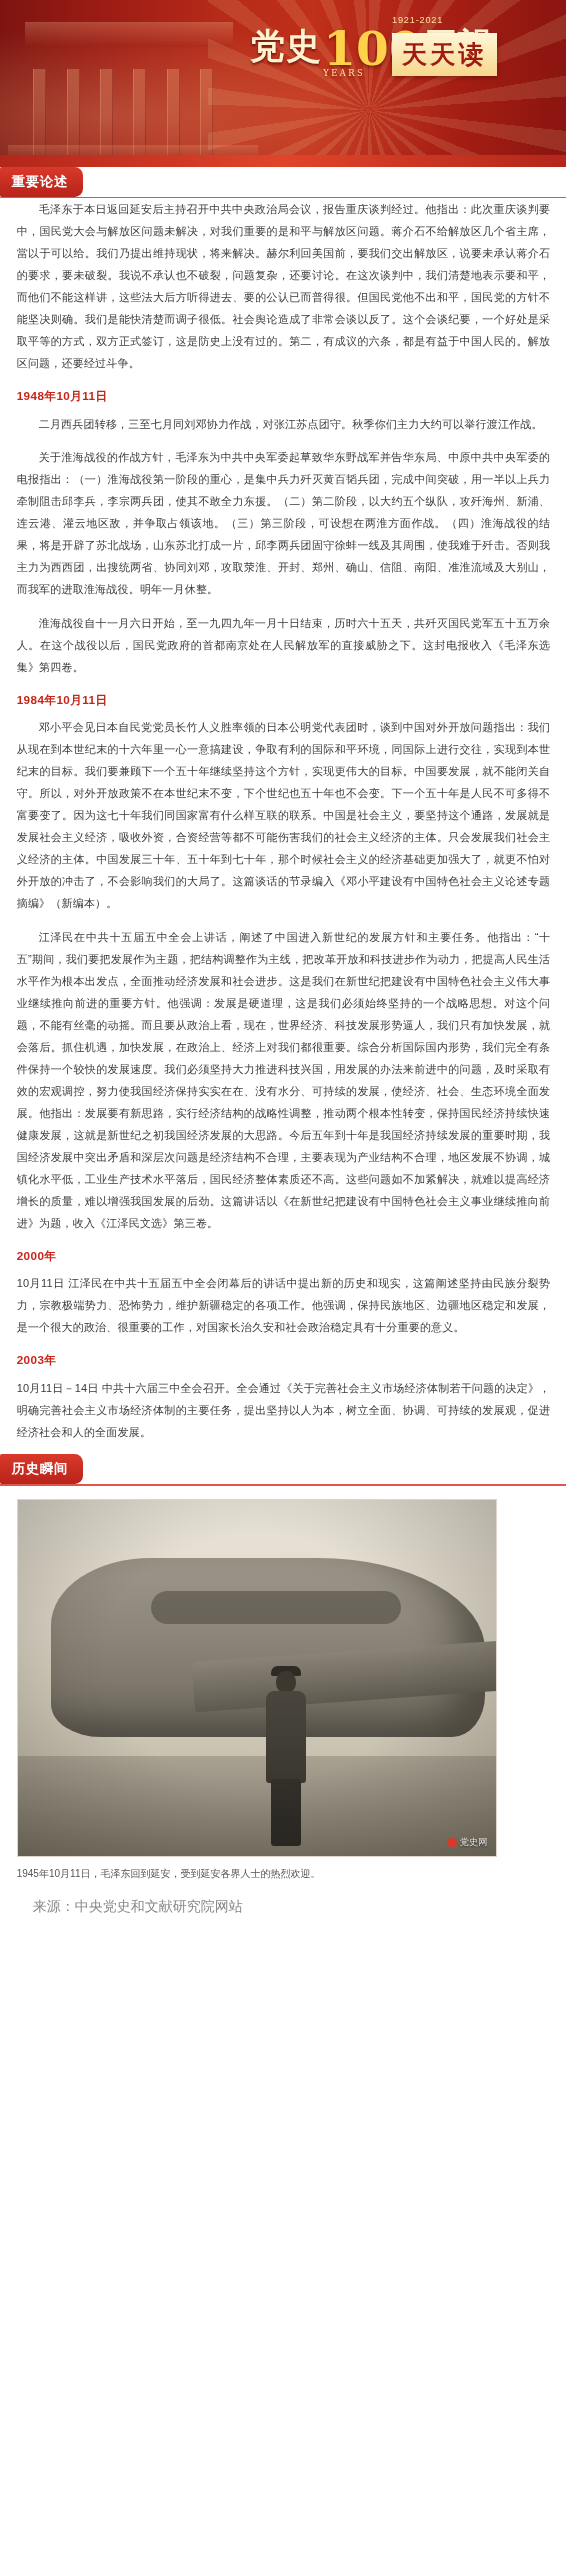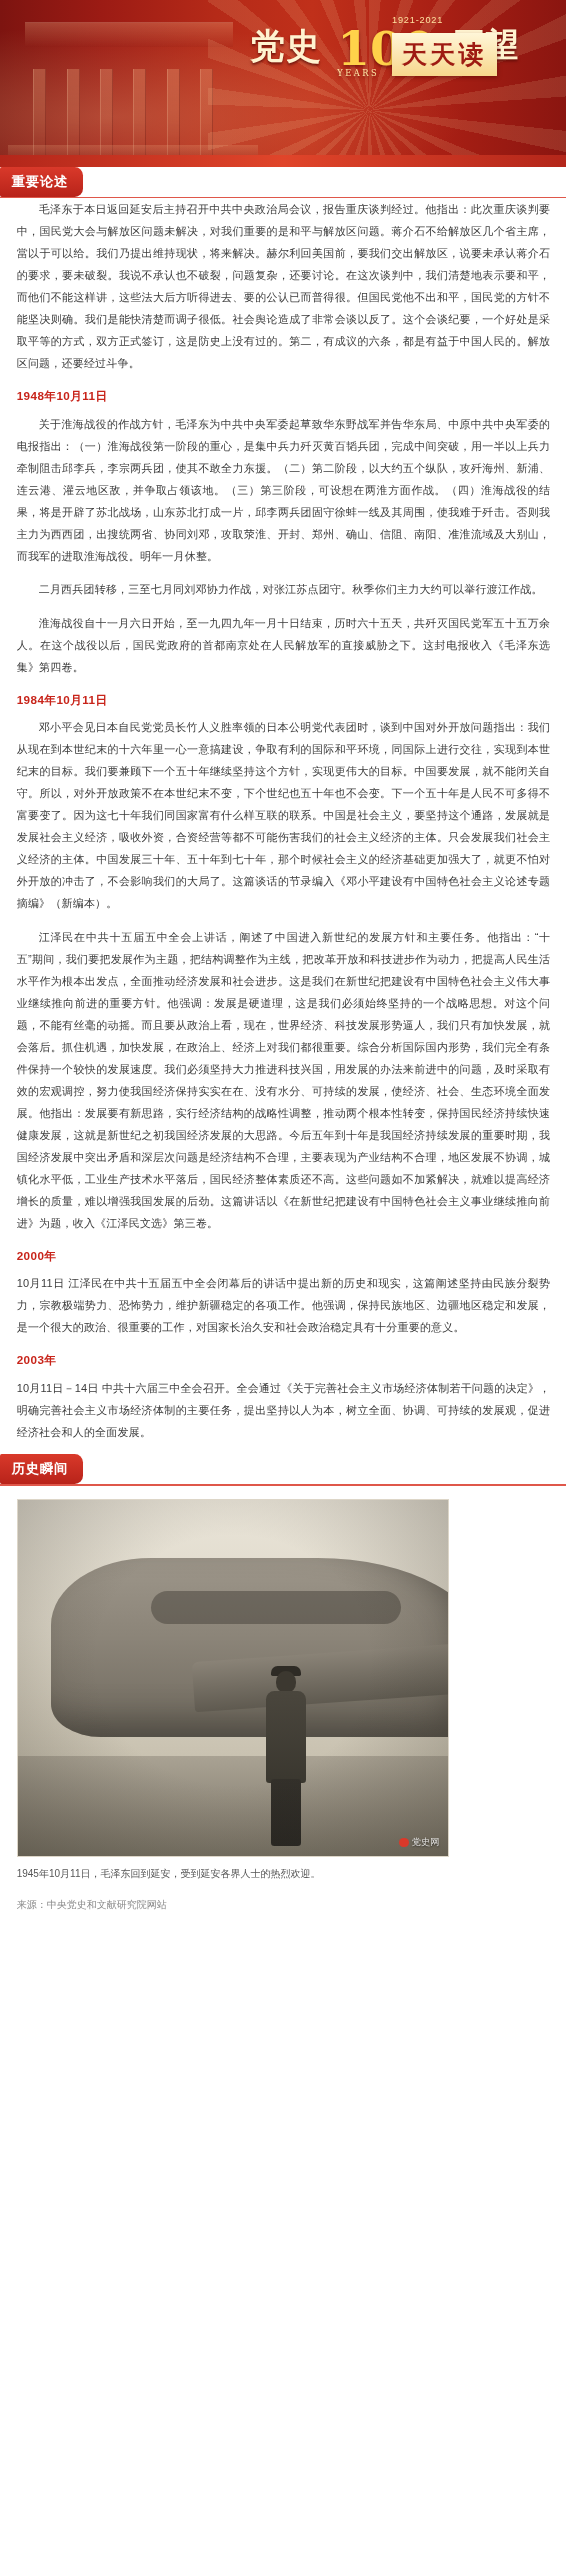--- a/index.html
+++ b/index.html
@@ -77,7 +77,7 @@
     top: 28px;
     display: flex;
     align-items: flex-start;
-    gap: 14px;
+    gap: 0;
   }
   .bt-dang {
     font-family: "DejaVu Serif", serif;

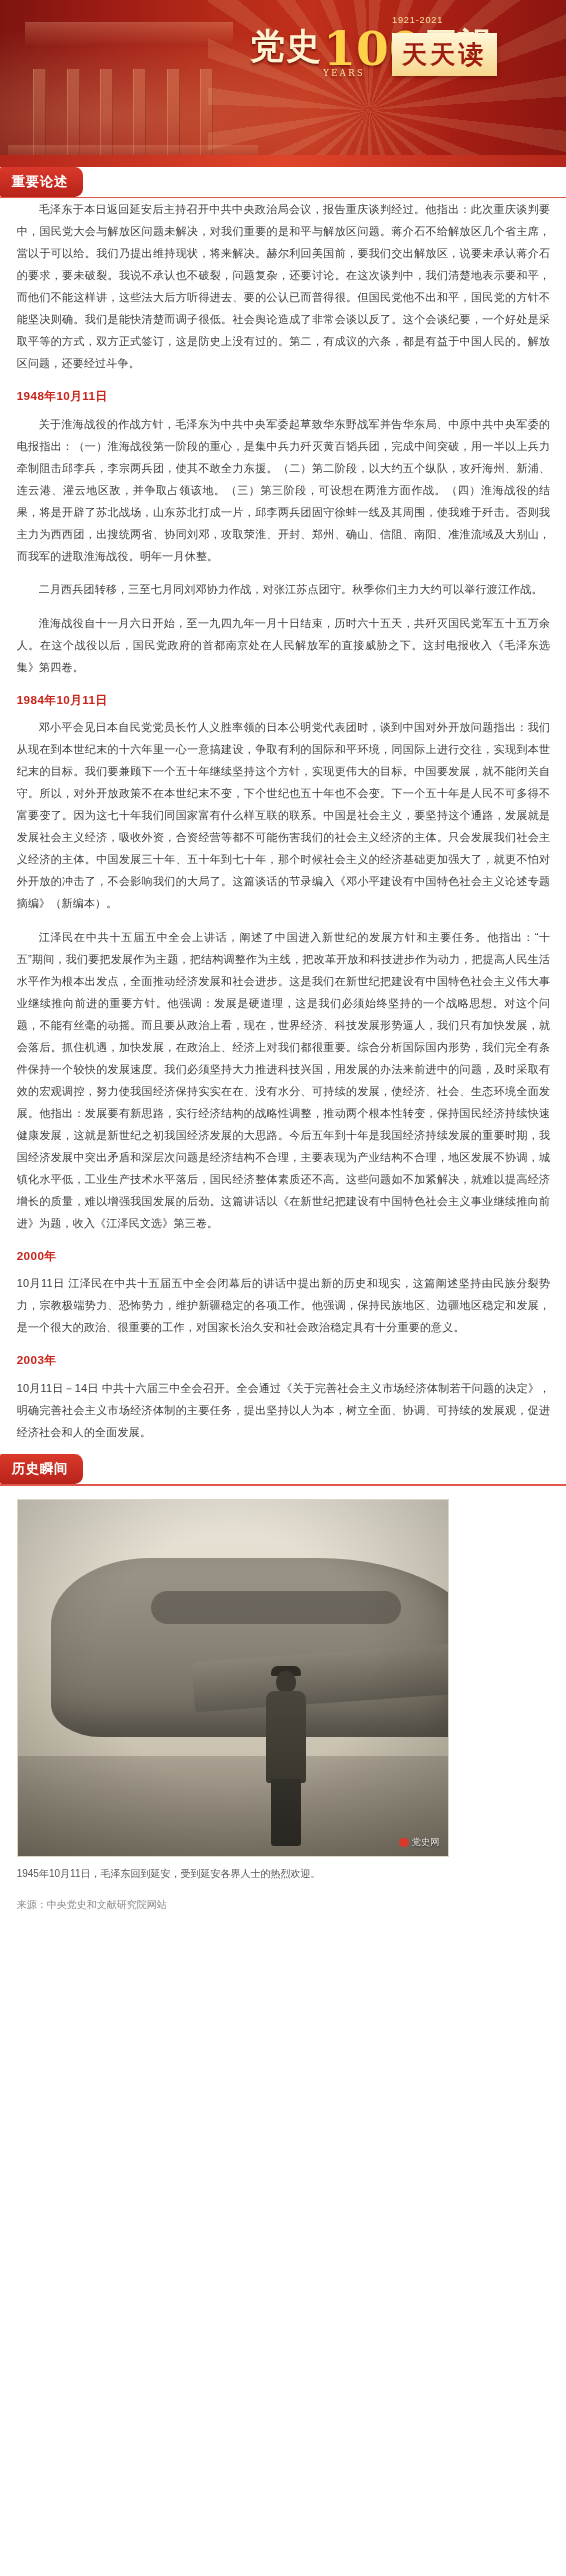--- a/index.html
+++ b/index.html
@@ -346,8 +346,8 @@
     <p class="para">毛泽东于本日返回延安后主持召开中共中央政治局会议，报告重庆谈判经过。他指出：此次重庆谈判要中，国民党大会与解放区问题未解决，对我们重要的是和平与解放区问题。蒋介石不给解放区几个省主席，當以于可以给。我们乃提出维持现状，将来解决。赫尔利回美国前，要我们交出解放区，说要未承认蒋介石的要求，要未破裂。我说不承认也不破裂，问题复杂，还要讨论。在这次谈判中，我们清楚地表示要和平，而他们不能这样讲，这些法大后方听得进去、要的公认已而普得很。但国民党他不出和平，国民党的方针不能坚决则确。我们是能快清楚而调子很低。社会舆论造成了非常会谈以反了。这个会谈纪要，一个好处是采取平等的方式，双方正式签订，这是防史上没有过的。第二，有成议的六条，都是有益于中国人民的。解放区问题，还要经过斗争。</p>
 
     <div class="date-line">1948年10月11日</div>
+    <p class="para">二月西兵团转移，三至七月同刘邓协力作战，对张江苏点团守。秋季你们主力大约可以举行渡江作战。</p>
     <p class="para">关于淮海战役的作战方针，毛泽东为中共中央军委起草致华东野战军并告华东局、中原中共中央军委的电报指出：（一）淮海战役第一阶段的重心，是集中兵力歼灭黄百韬兵团，完成中间突破，用一半以上兵力牵制阻击邱李兵，李宗两兵团，使其不敢全力东援。（二）第二阶段，以大约五个纵队，攻歼海州、新浦、连云港、灌云地区敌，并争取占领该地。（三）第三阶段，可设想在两淮方面作战。（四）淮海战役的结果，将是开辟了苏北战场，山东苏北打成一片，邱李两兵团固守徐蚌一线及其周围，使我难于歼击。否则我主力为西西团，出搜统两省、协同刘邓，攻取荥淮、开封、郑州、确山、信阻、南阳、准淮流域及大别山，而我军的进取淮海战役。明年一月休整。</p>
-    <p class="para">二月西兵团转移，三至七月同刘邓协力作战，对张江苏点团守。秋季你们主力大约可以举行渡江作战。</p>
     <p class="para">淮海战役自十一月六日开始，至一九四九年一月十日结束，历时六十五天，共歼灭国民党军五十五万余人。在这个战役以后，国民党政府的首都南京处在人民解放军的直接威胁之下。这封电报收入《毛泽东选集》第四卷。</p>
 
     <div class="date-line">1984年10月11日</div>

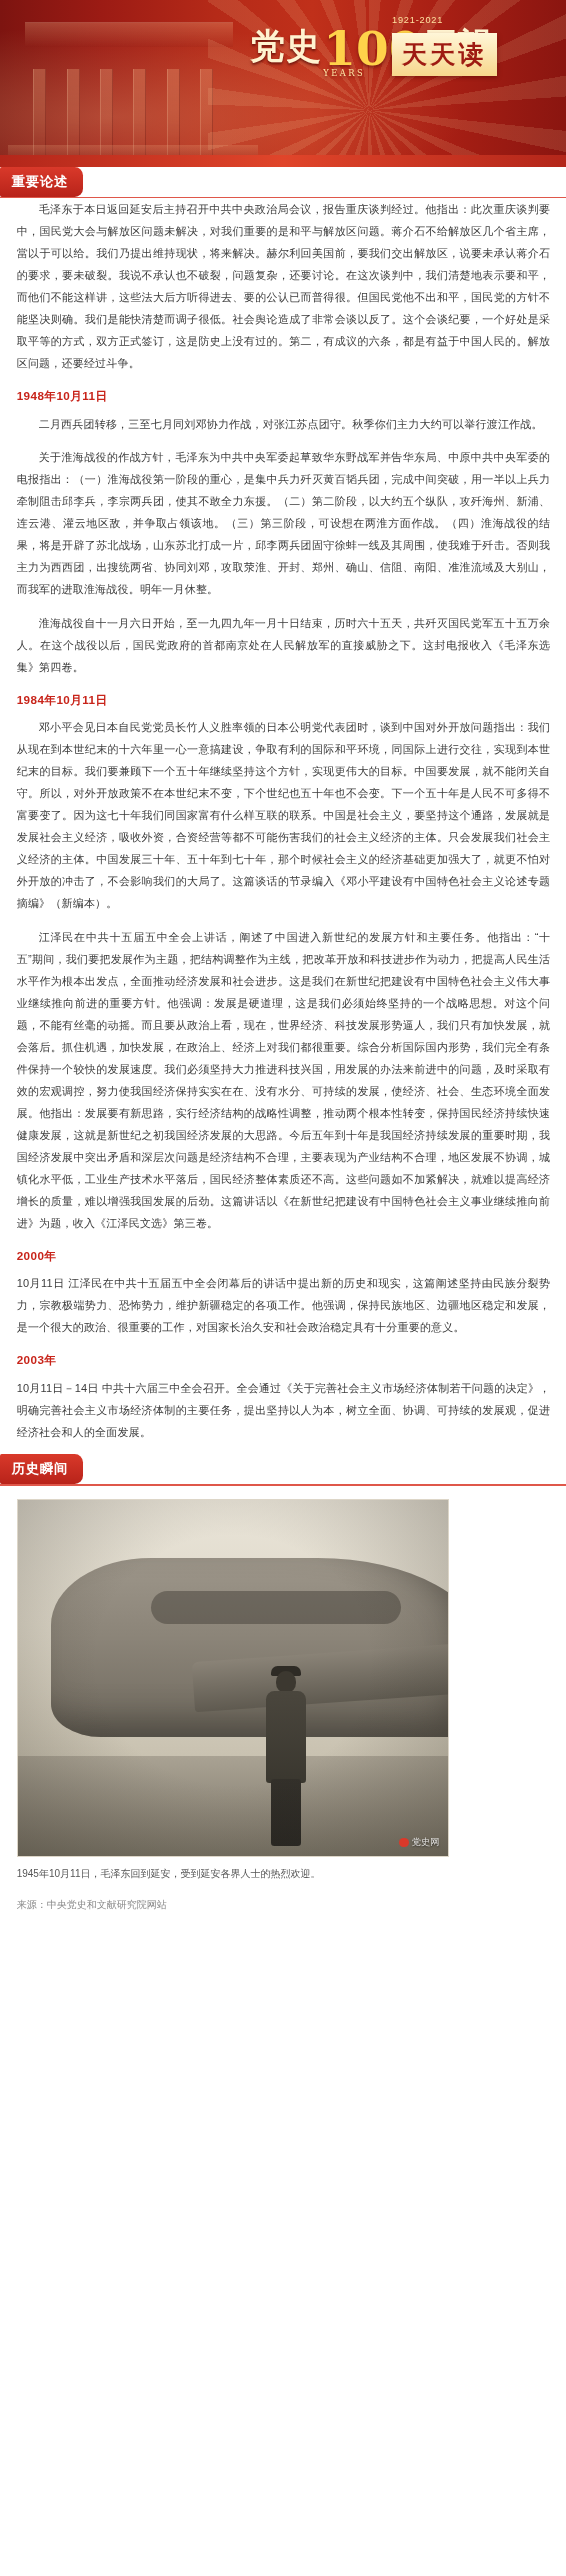--- a/index.html
+++ b/index.html
@@ -194,7 +194,7 @@
     position: relative;
   }
   .photo {
-    width: 432px;
+    width: 480px;
     height: 358px;
     position: relative;
     overflow: hidden;

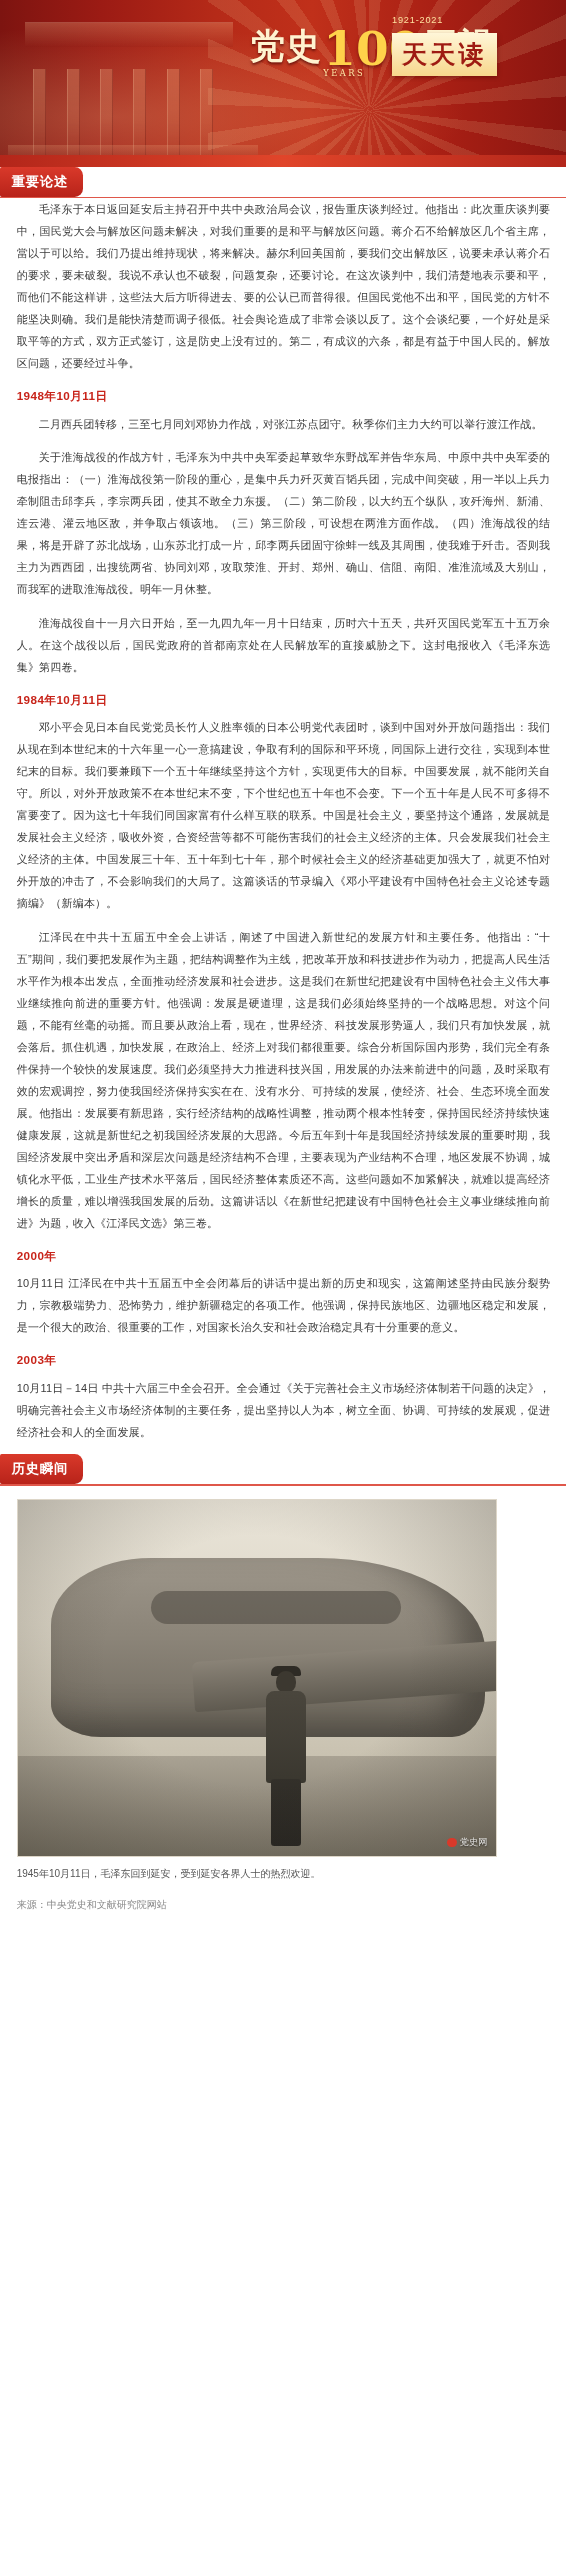--- a/index.html
+++ b/index.html
@@ -299,9 +299,10 @@
   }
 
   .source-line {
-    font-size: 10px;
+    font-size: 14px;
     color: #888888;
     padding: 15px 16.7px 18.3px 16.7px;
+    margin-left: 16px;
   }
 </style>
 </head>

